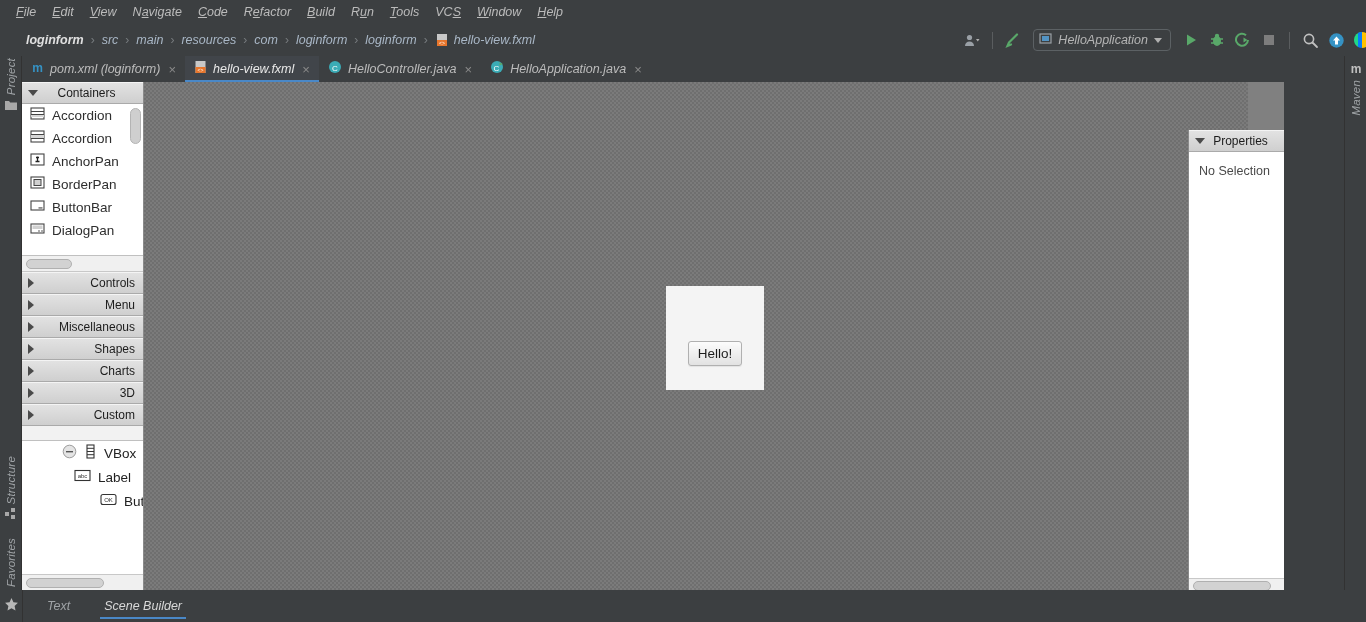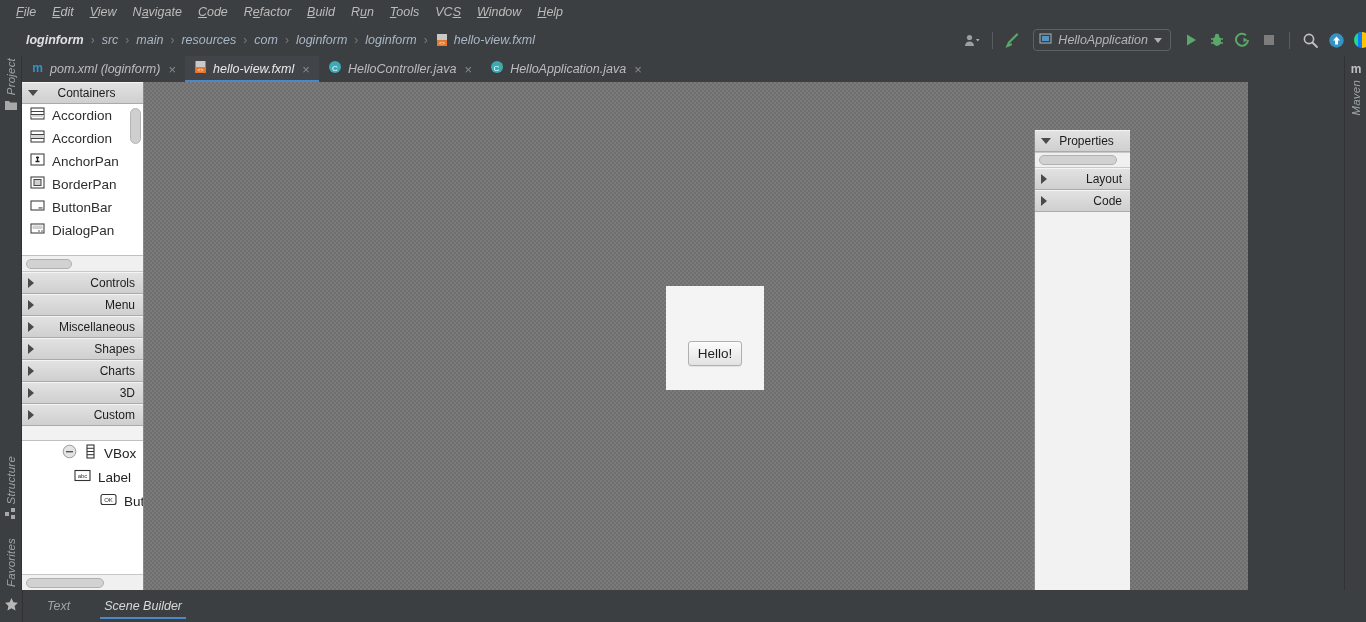--- a/index.html
+++ b/index.html
@@ -104,7 +104,7 @@
 
   
   #sb {
-    position: absolute; left: 22px; top: 82px; width: 1108px; height: 508px;
+    position: absolute; left: 22px; top: 82px; width: 1262px; height: 508px;
     background: #808080;
   }
 

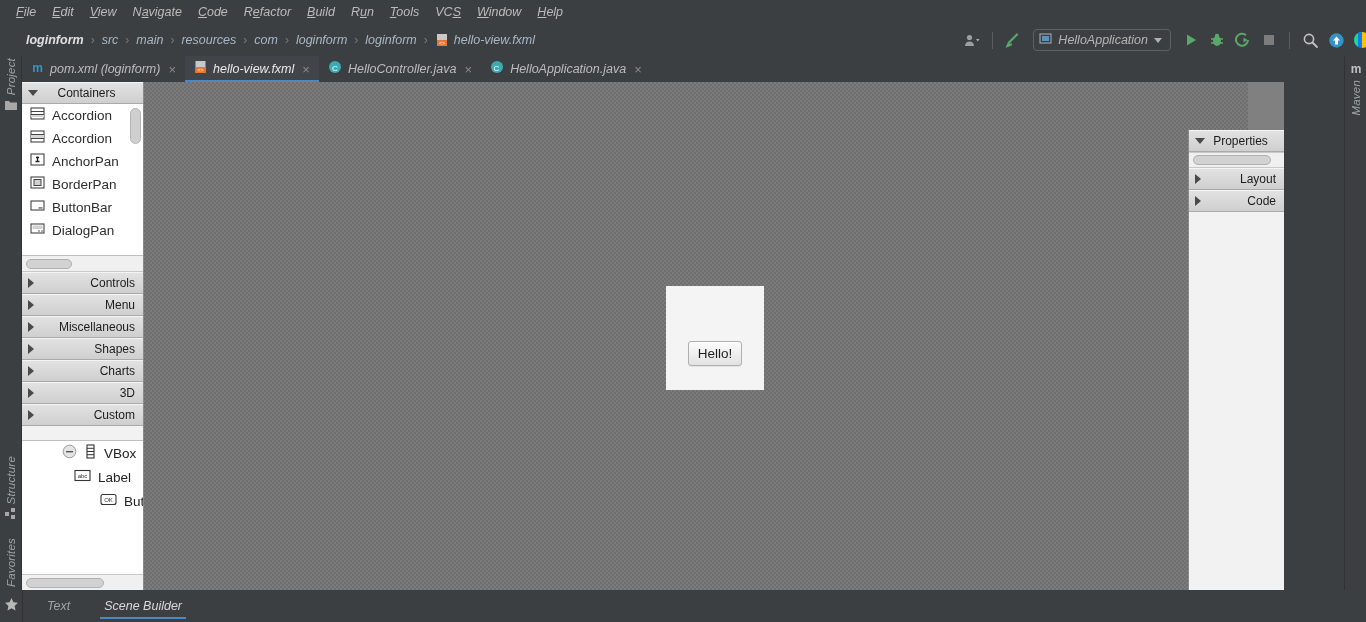--- a/index.html
+++ b/index.html
@@ -554,6 +554,9 @@
       <span class="tri-d"></span>
       <span class="acc-title centered">Properties</span>
     </div>
+    <div id="insp-body">
+      <div id="no-selection">No Selection</div>
+    </div>
     <div id="insp-hscrollbar">
       <div class="hthumb" style="width:78px;"></div>
     </div>

